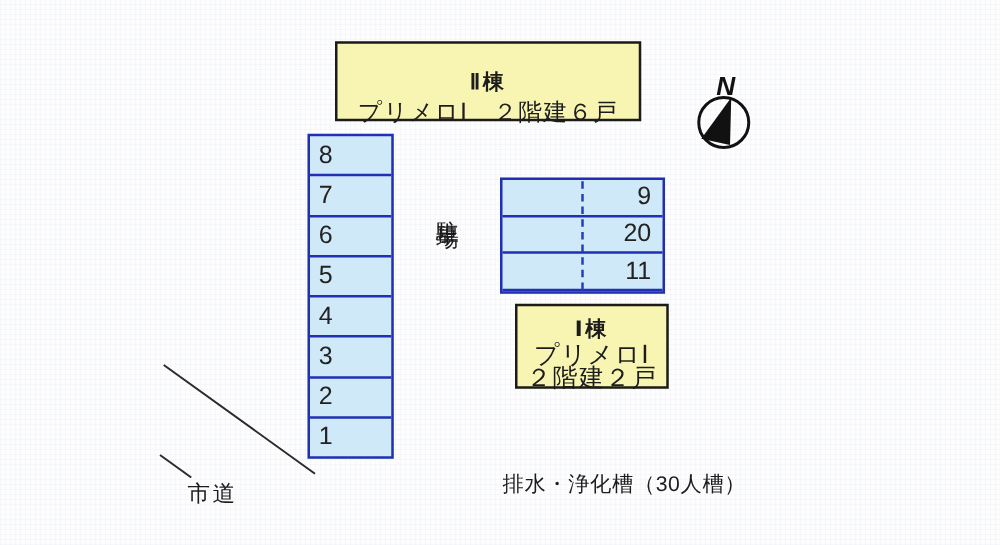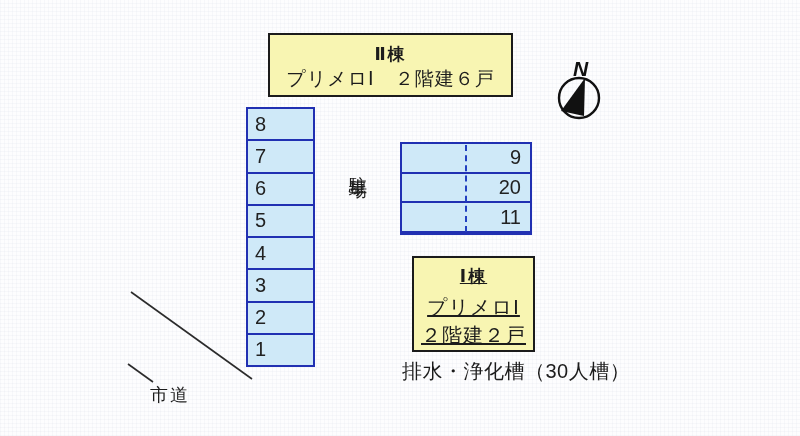--- a/index.html
+++ b/index.html
@@ -29,7 +29,7 @@
     text-align:center;
   }
   .building-box .b-title{font-weight:bold;font-size:17px;letter-spacing:2px;}
-  #building2{left:268px;top:33px;width:245px;height:64px;padding:8px 0 5px;}
+  #building2{left:268px;top:33px;width:245px;height:64px;padding:19px 0 5px;font-family:Liberation Serif, serif;}
   #building2 .b-sub{font-size:19px;letter-spacing:1px;}
   #building1{left:412px;top:256px;width:123px;height:96px;padding:7px 0 5px;text-decoration:underline;}
   #building1 .b-line{font-size:20px;letter-spacing:1px;line-height:19px;}

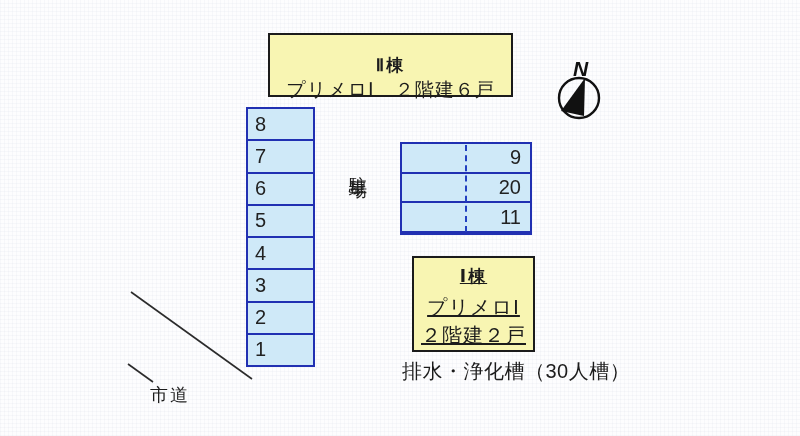--- a/index.html
+++ b/index.html
@@ -31,7 +31,7 @@
   .building-box .b-title{font-weight:bold;font-size:17px;letter-spacing:2px;}
   #building2{left:268px;top:33px;width:245px;height:64px;padding:19px 0 5px;font-family:Liberation Serif, serif;}
   #building2 .b-sub{font-size:19px;letter-spacing:1px;}
-  #building1{left:412px;top:256px;width:123px;height:96px;padding:7px 0 5px;text-decoration:underline;}
+  #building1{left:412px;top:243px;width:123px;height:68px;padding:7px 0 5px;}
   #building1 .b-line{font-size:20px;letter-spacing:1px;line-height:19px;}
 
   

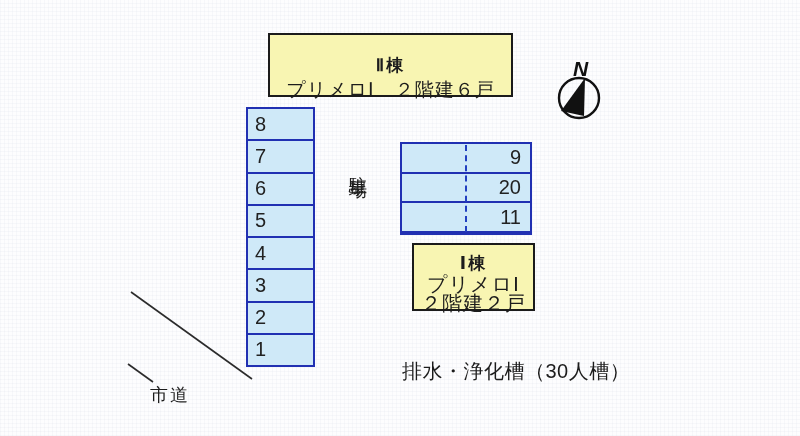--- a/index.html
+++ b/index.html
@@ -75,7 +75,7 @@
     font-size:18px;letter-spacing:3px;color:#1c1c1c;
   }
   .road-label{left:150px;top:340px;font-size:18px;letter-spacing:2px;margin-top:43px;}
-  .drainage-note{left:402px;top:358px;font-size:20px;letter-spacing:0.5px;text-align:center;}
+  .drainage-note{left:402px;top:376px;font-size:17px;letter-spacing:0.5px;text-align:center;}
 
   .overlay-svg{left:0;top:0;pointer-events:none;}
 </style>

